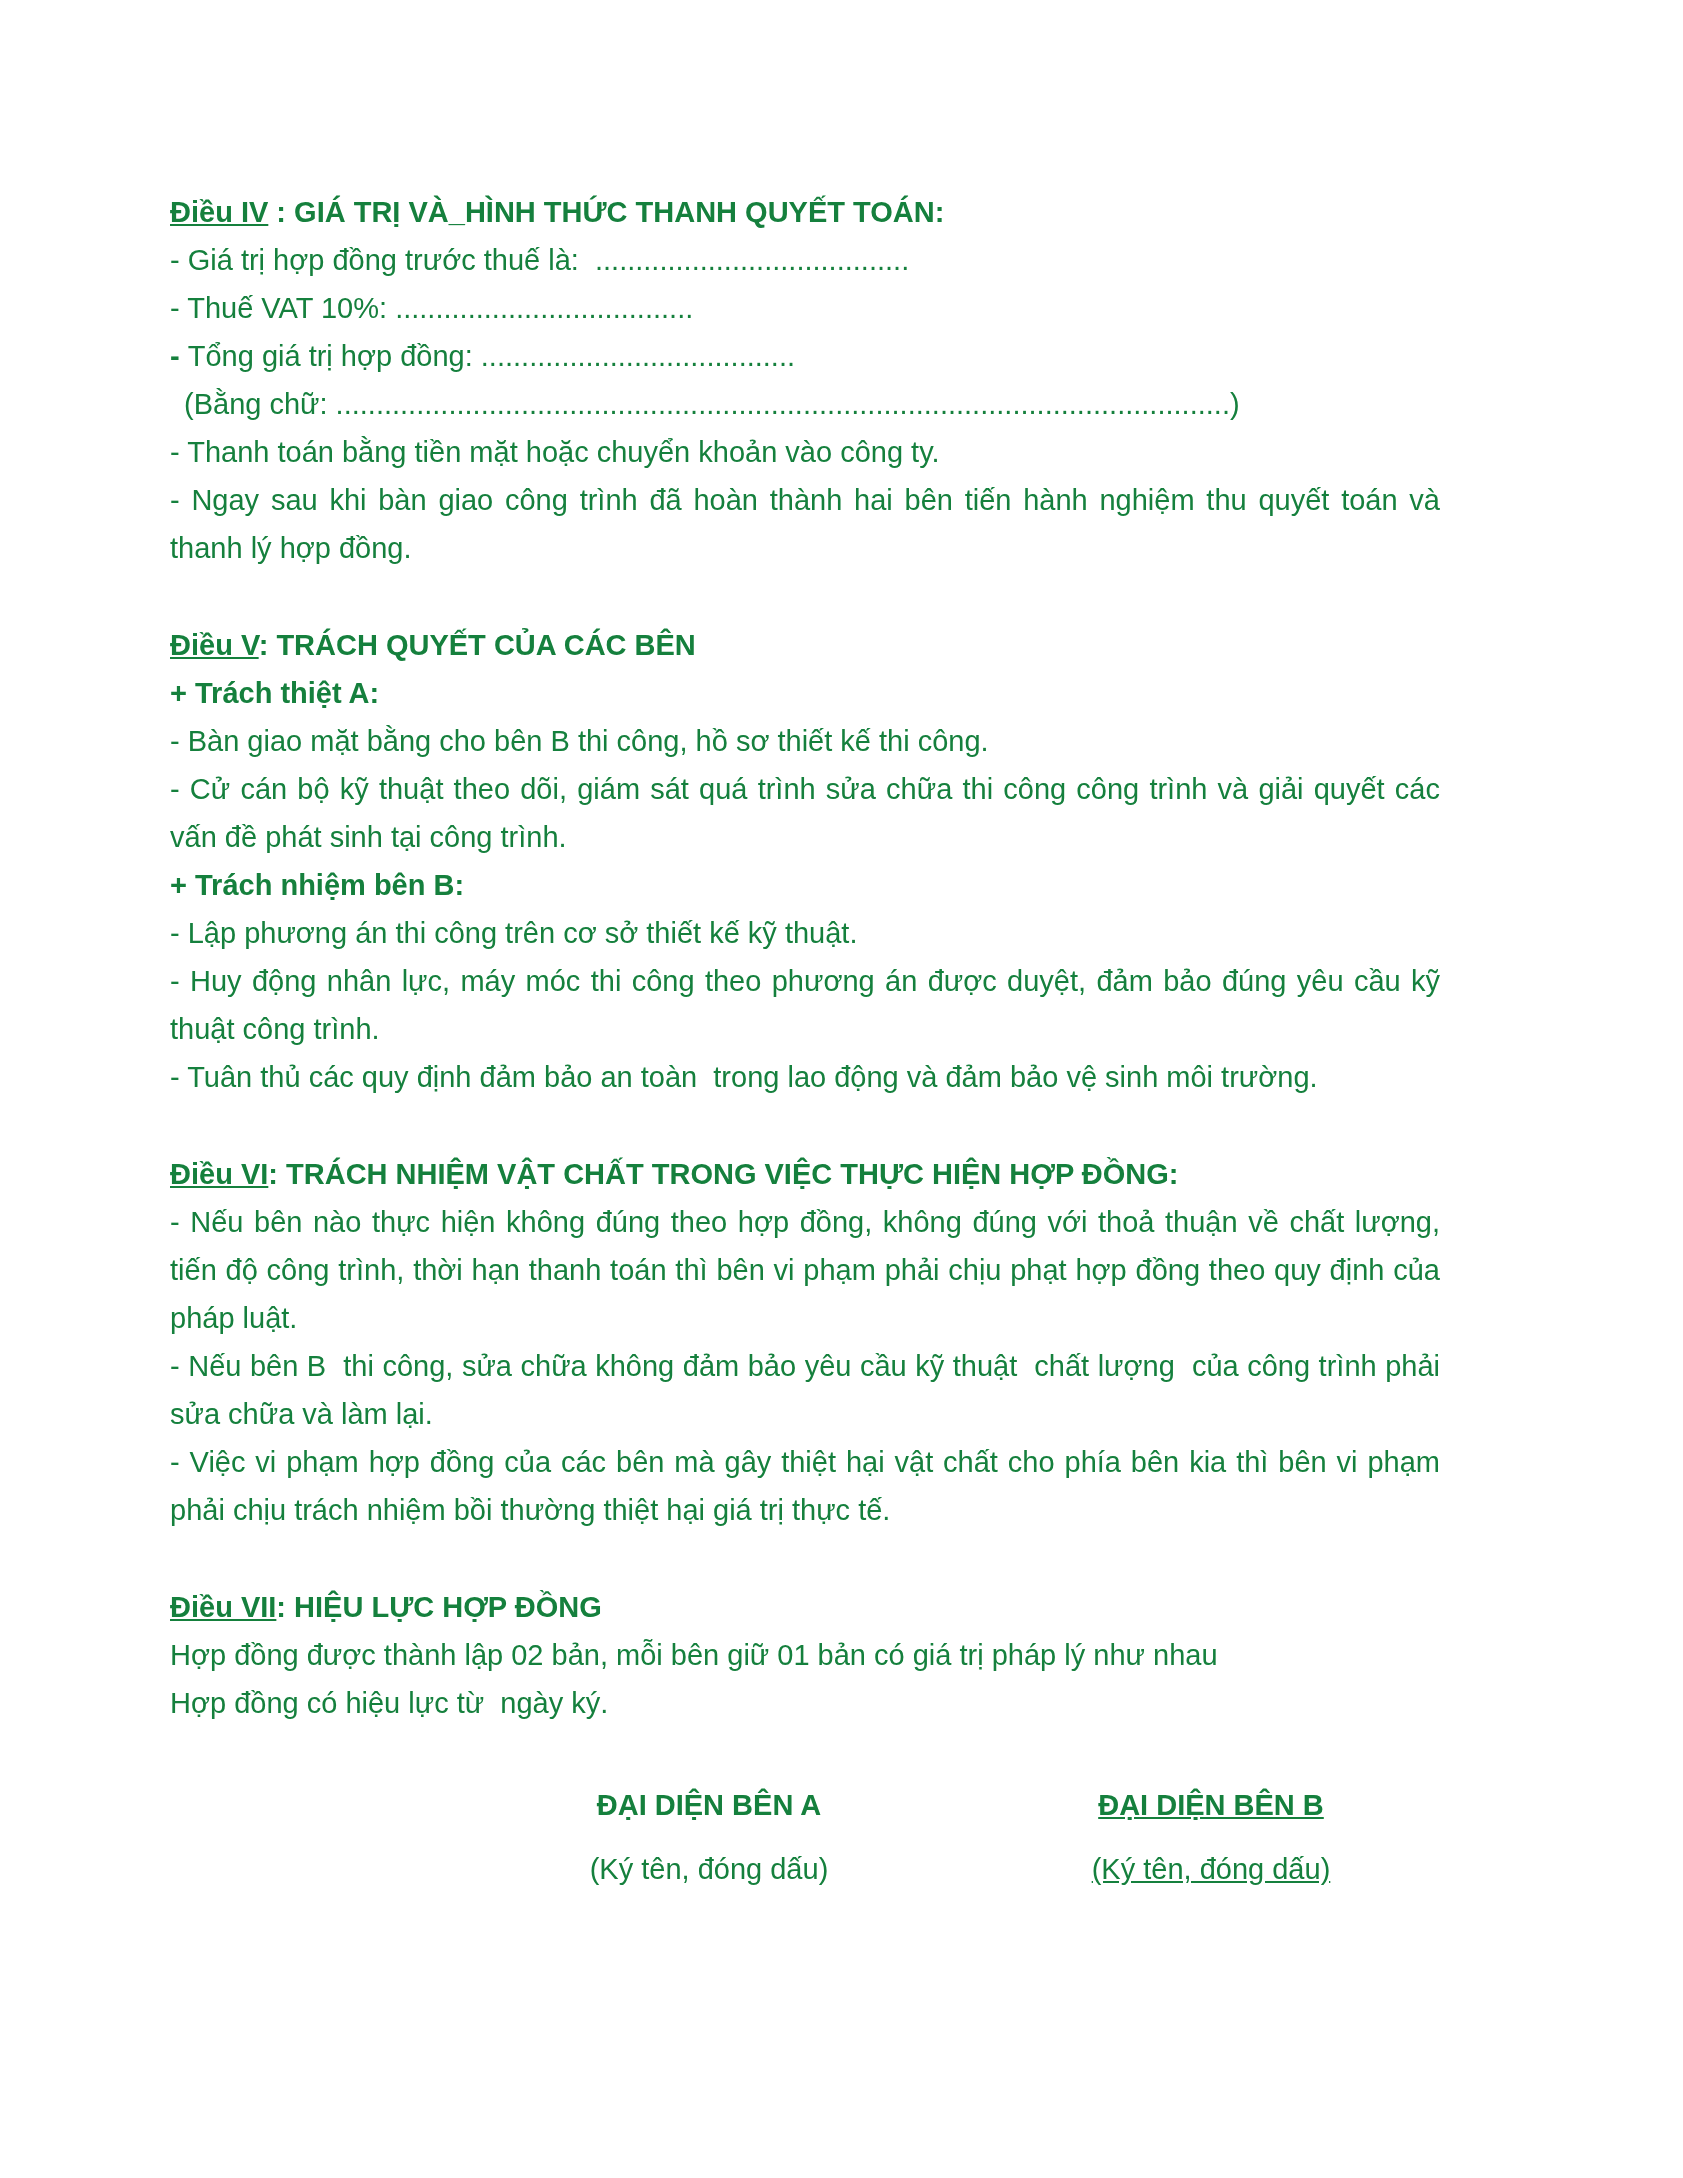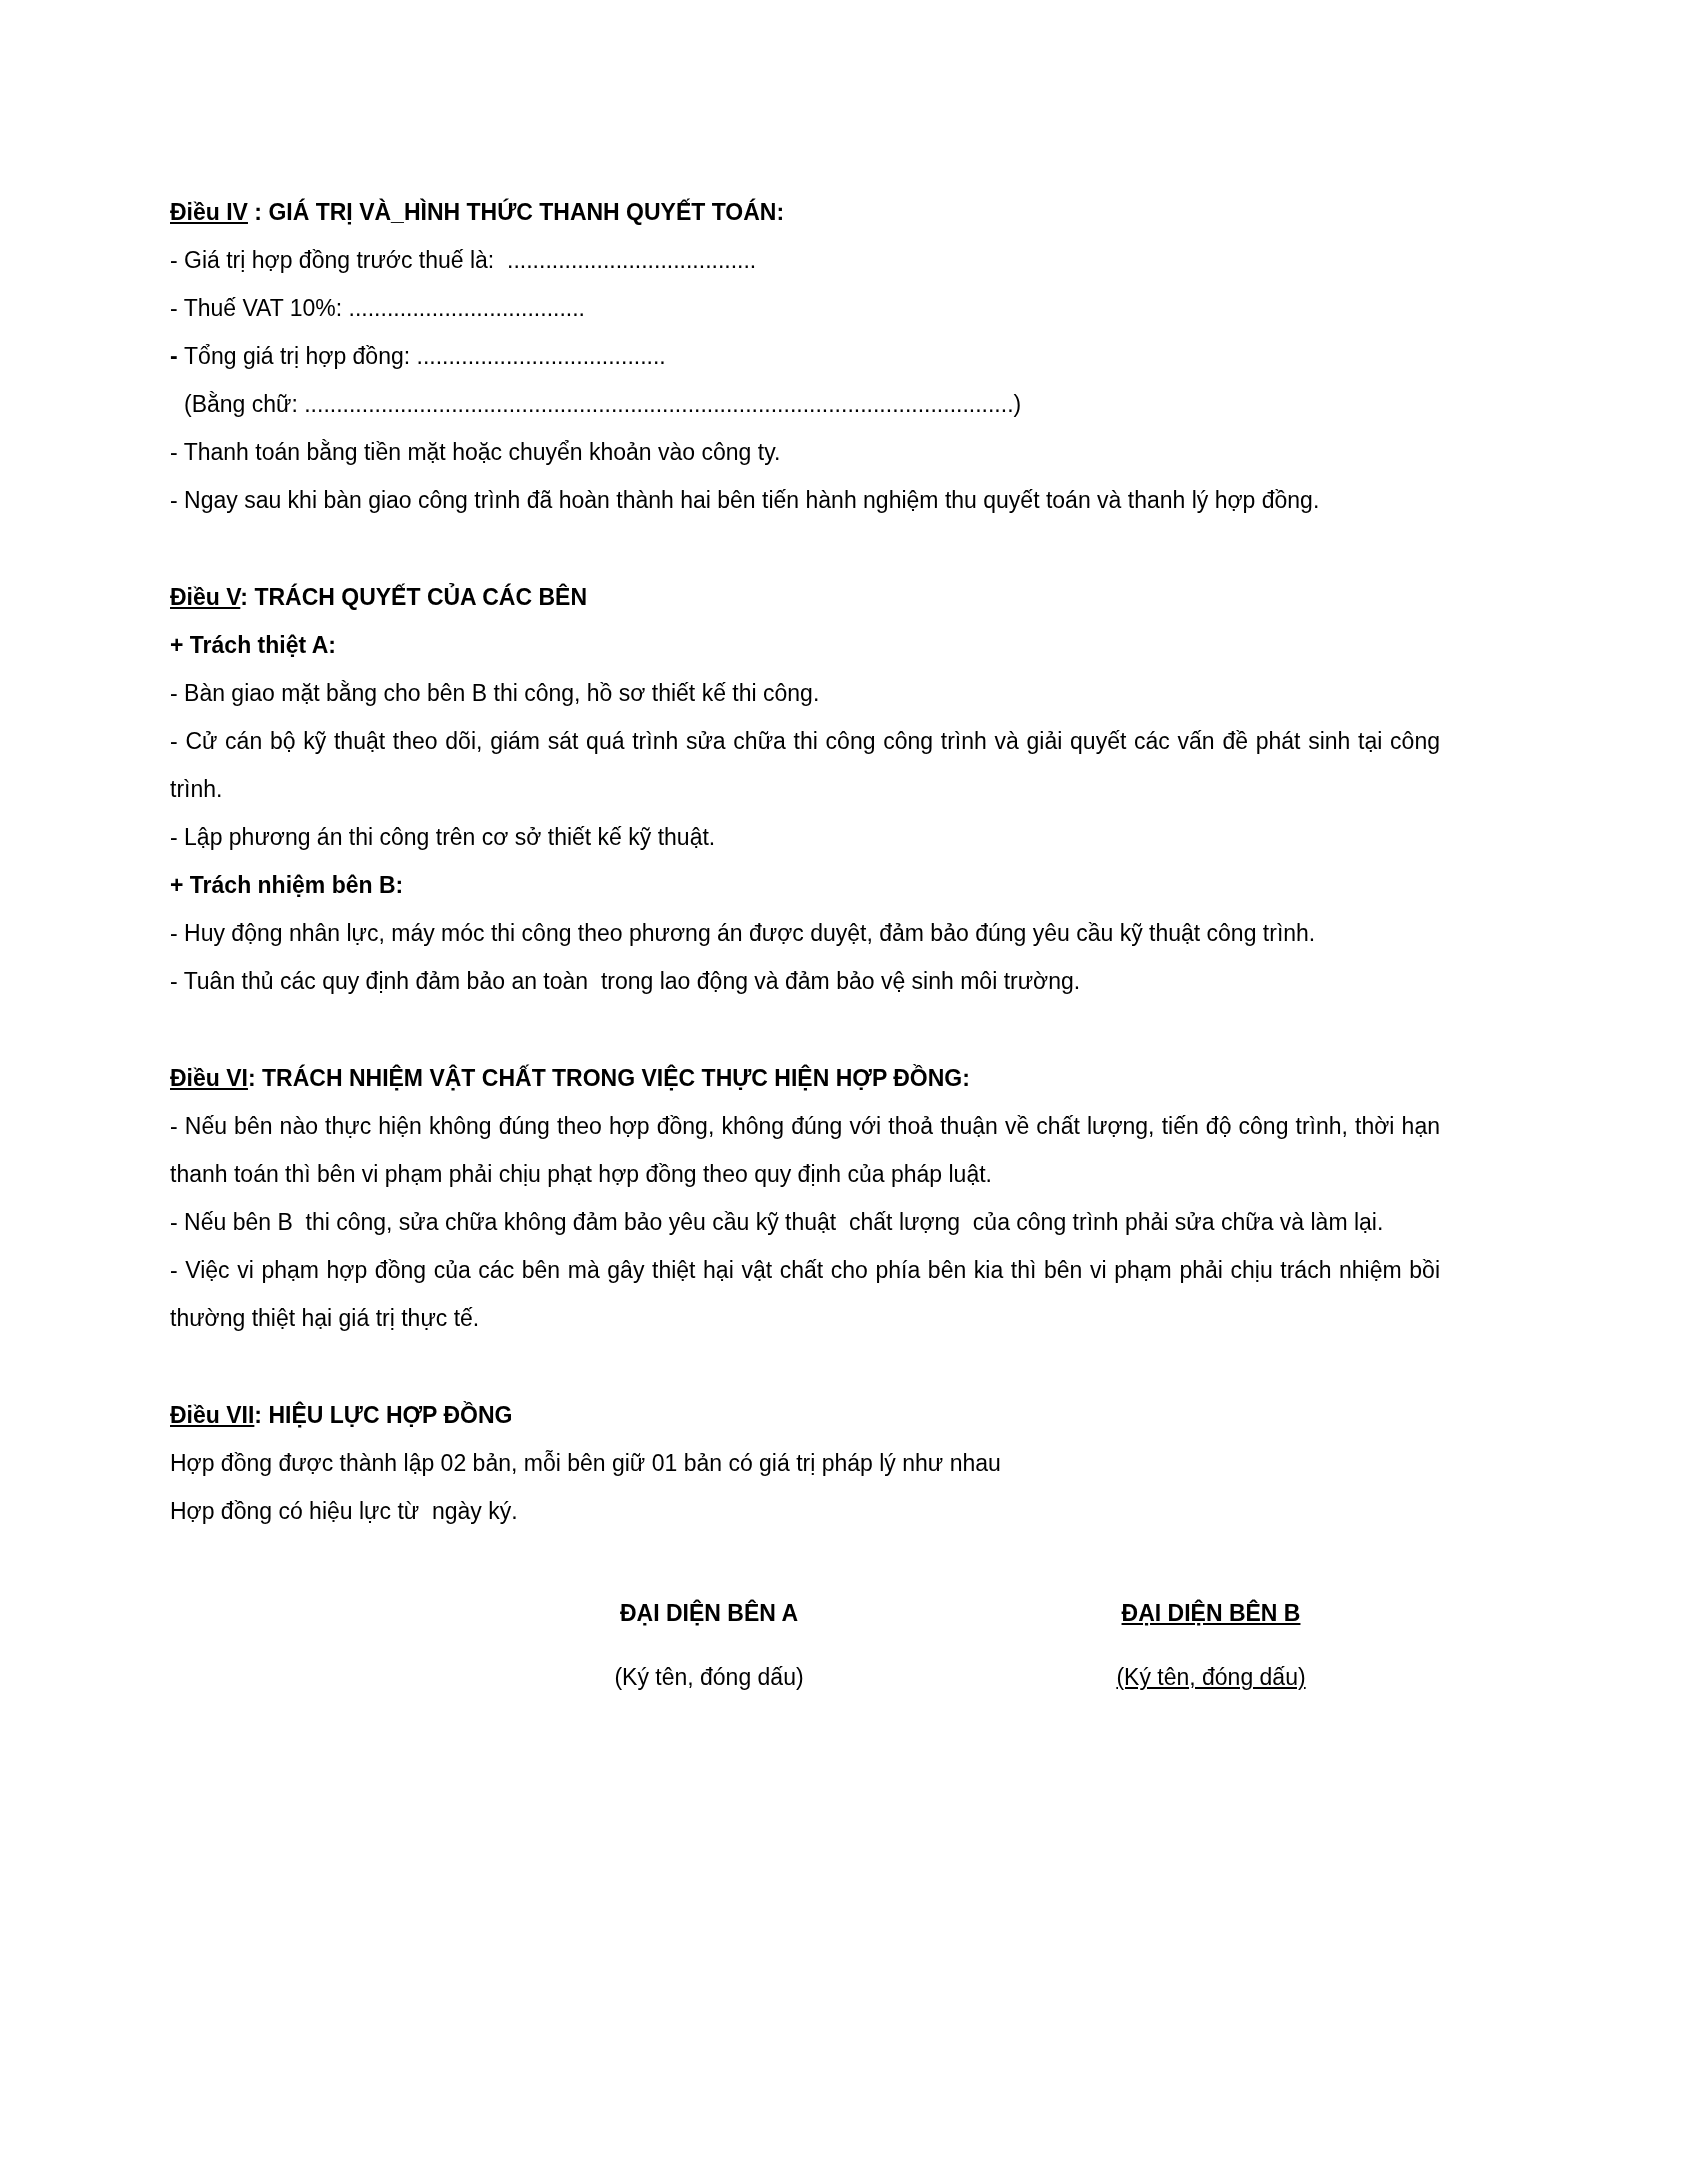--- a/index.html
+++ b/index.html
@@ -13,10 +13,10 @@
     height: 2178px;
     box-sizing: border-box;
     background: #ffffff;
-    color: #000000;
+    color: #15803d;
     padding: 188px 243px 0 170px;
     font-family: "Liberation Sans", sans-serif;
-    font-size: 23px;
+    font-size: 29px;
     line-height: 48px;
     overflow: hidden;
   }

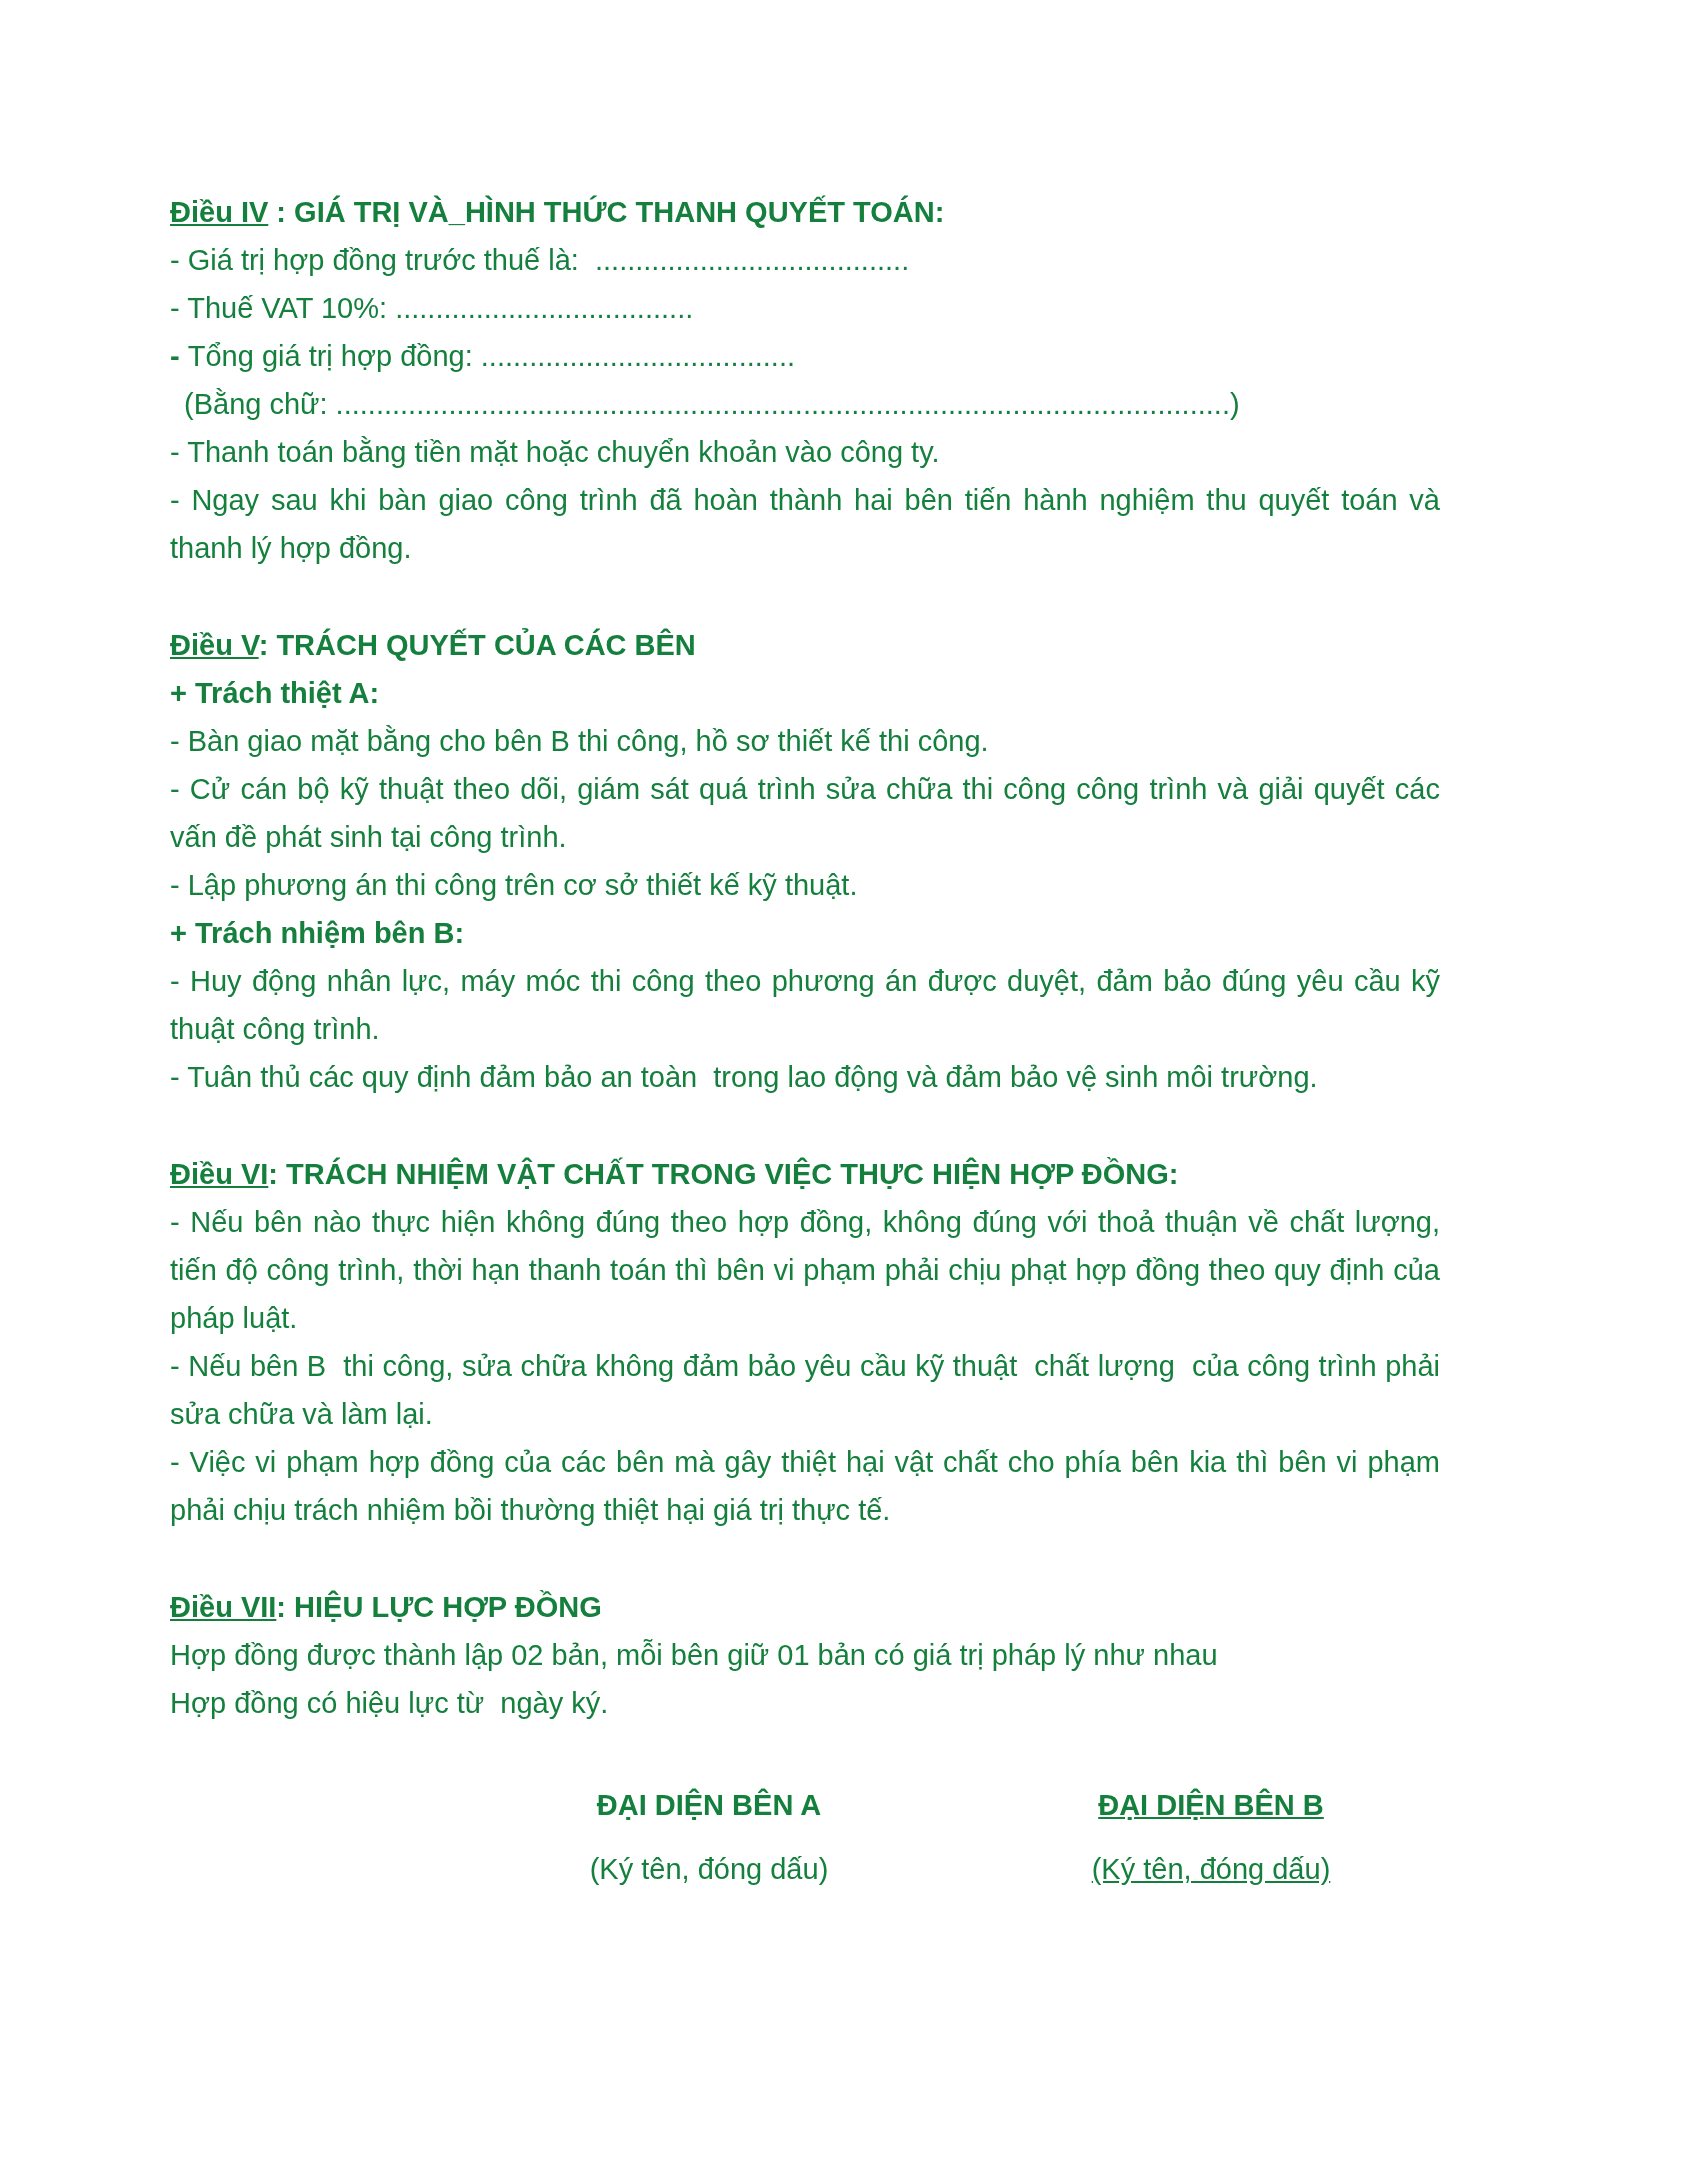--- a/index.html
+++ b/index.html
@@ -66,8 +66,8 @@
     <p class="line bold">+ Trách thiệt A:</p>
     <p class="line">- Bàn giao mặt bằng cho bên B thi công, hồ sơ thiết kế thi công.</p>
     <p class="line justify">- Cử cán bộ kỹ thuật theo dõi, giám sát quá trình sửa chữa thi công công trình và giải quyết các vấn đề phát sinh tại công trình.</p>
+    <p class="line bold">+ Trách nhiệm bên B:</p>
     <p class="line">- Lập phương án thi công trên cơ sở thiết kế kỹ thuật.</p>
-    <p class="line bold">+ Trách nhiệm bên B:</p>
     <p class="line justify">- Huy động nhân lực, máy móc thi công theo phương án được duyệt, đảm bảo đúng yêu cầu kỹ thuật công trình.</p>
     <p class="line">- Tuân thủ các quy định đảm bảo an toàn  trong lao động và đảm bảo vệ sinh môi trường.</p>
   </div>

